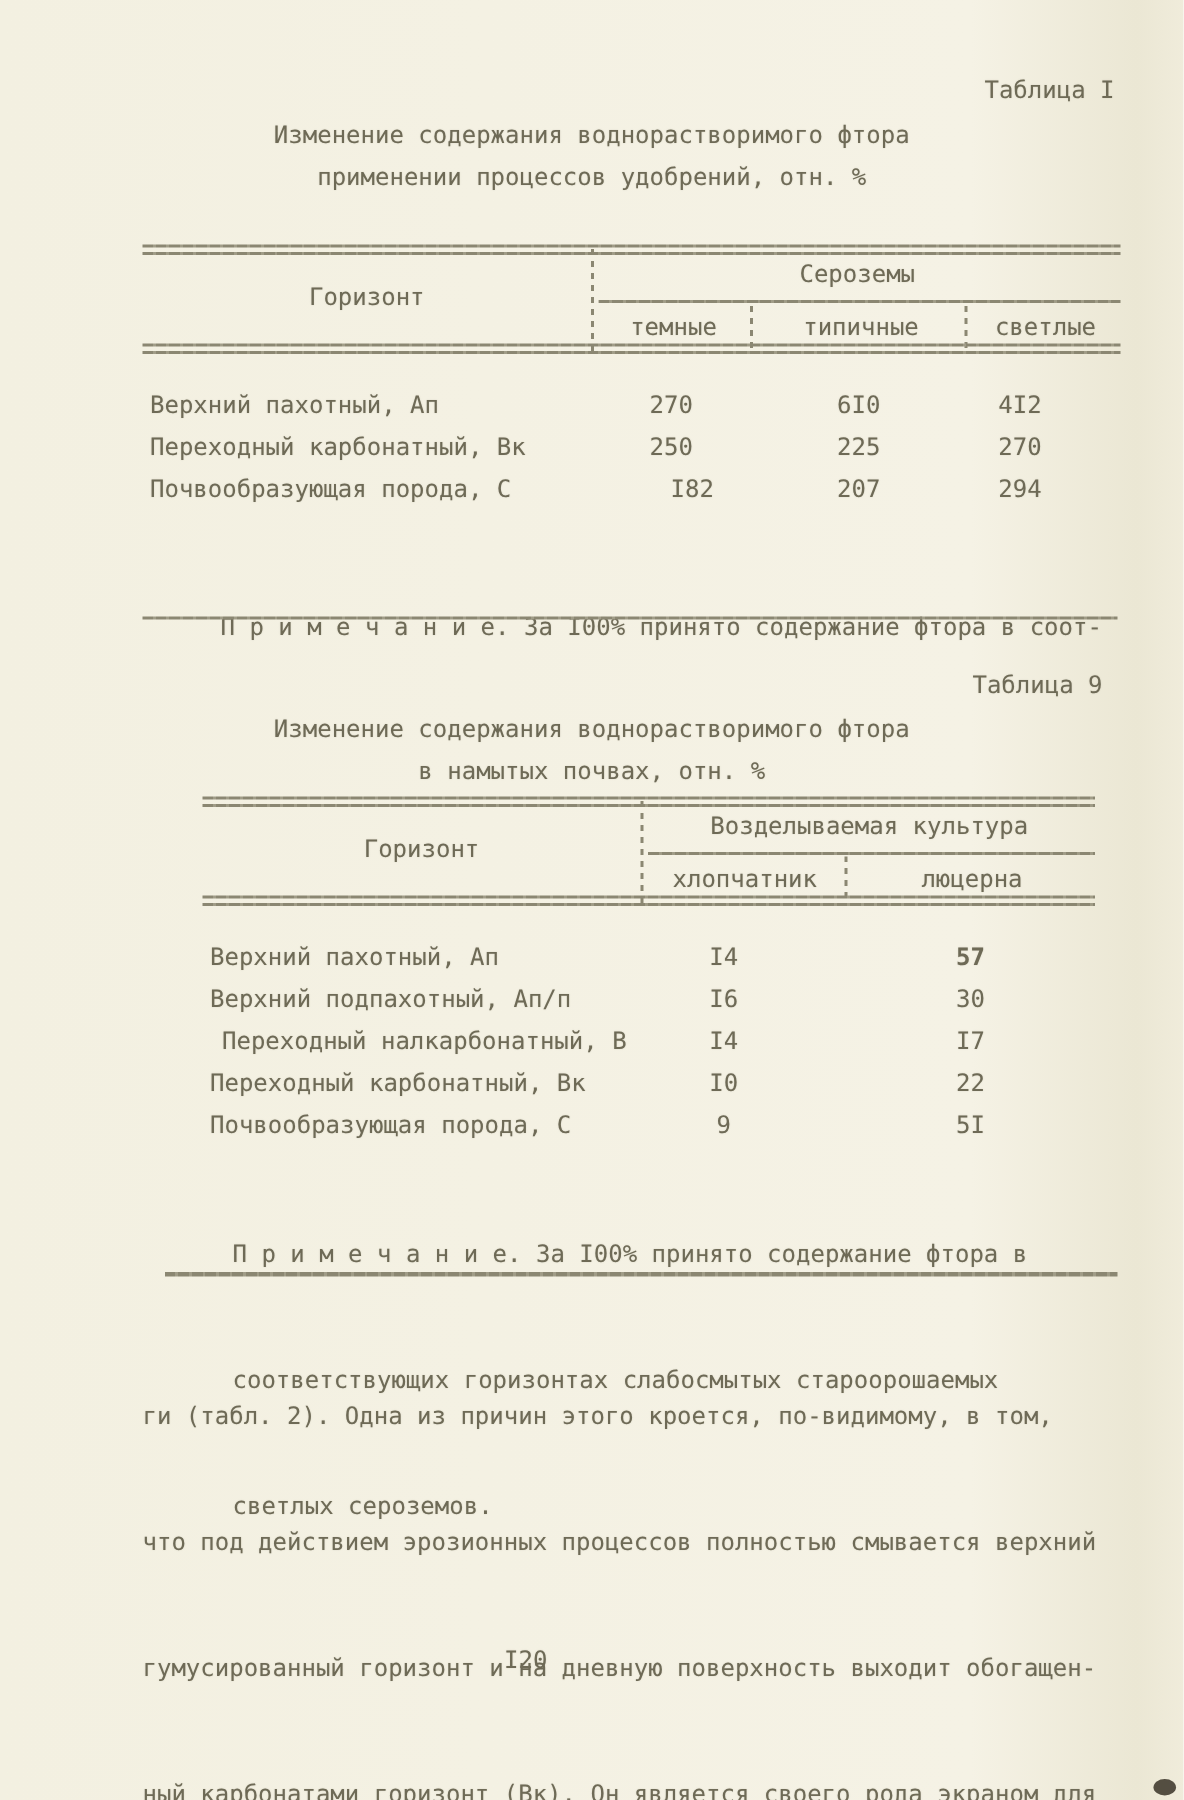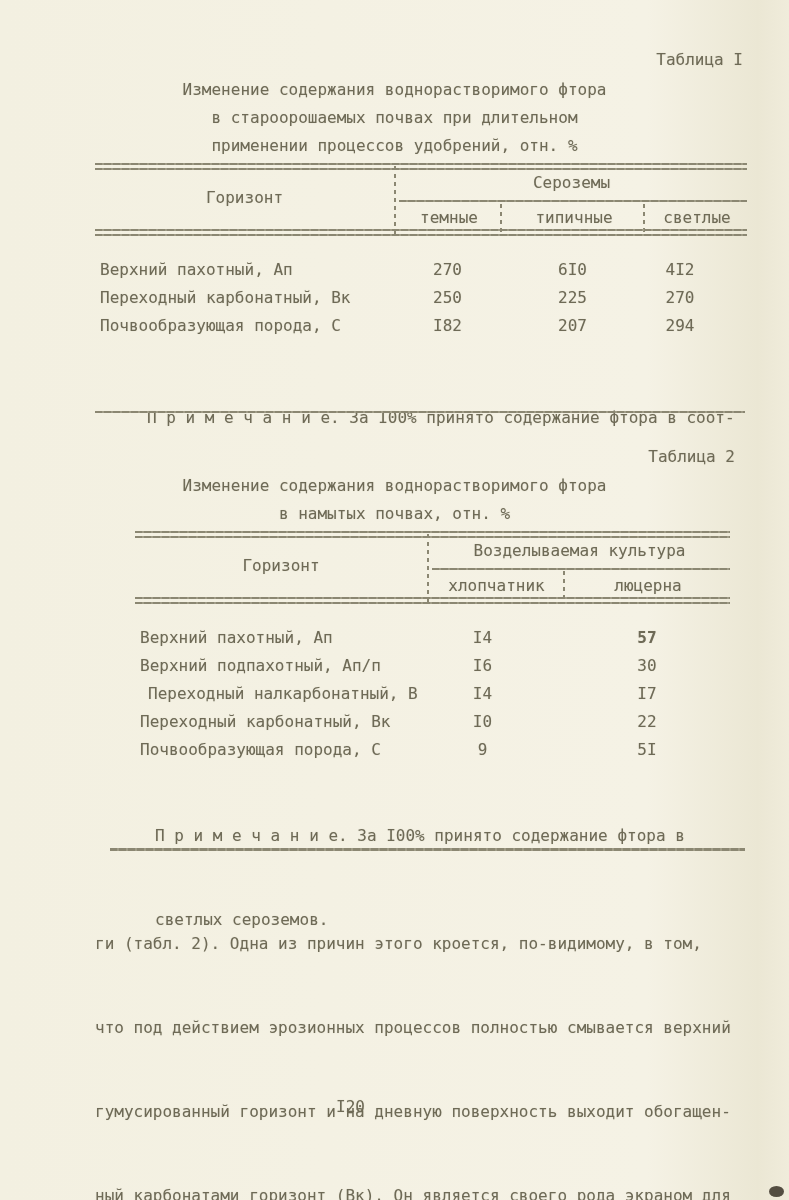--- a/index.html
+++ b/index.html
@@ -30,7 +30,6 @@
 
 <div class="abs center" style="top:76px;left:0;width:789px;line-height:28px;">
   <div>Изменение содержания воднорастворимого фтора</div>
-  <div>в староорошаемых почвах при длительном</div>
   <div>применении процессов удобрений, отн. %</div>
 </div>
 

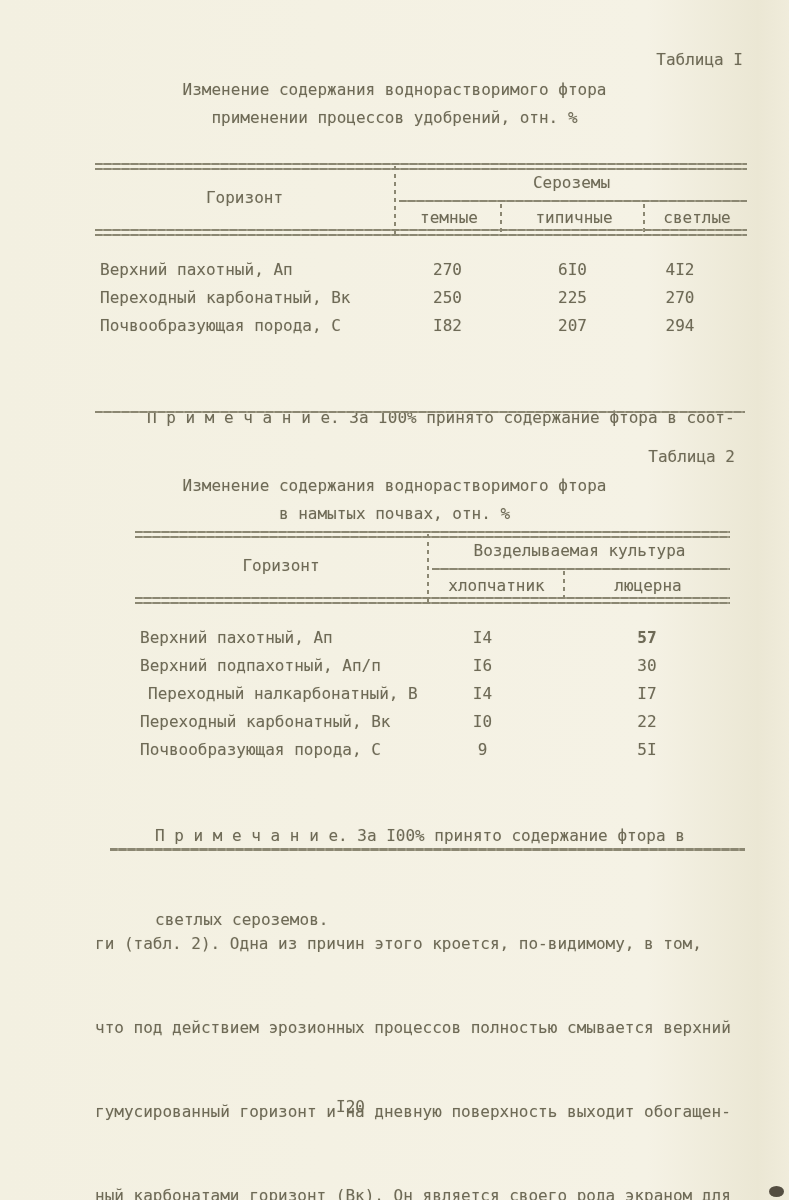--- a/index.html
+++ b/index.html
@@ -65,7 +65,7 @@
 </div>
 <div>
   <div class="line" style="top:314px;left:100px;">Почвообразующая порода, С</div>
-  <div class="line center" style="top:314px;left:395px;width:105px;">I82</div>
+  <div class="line center" style="top:314px;left:409px;width:105px;">I82</div>
   <div class="line center" style="top:314px;left:505px;width:135px;">207</div>
   <div class="line center" style="top:314px;left:625px;width:110px;">294</div>
 </div>

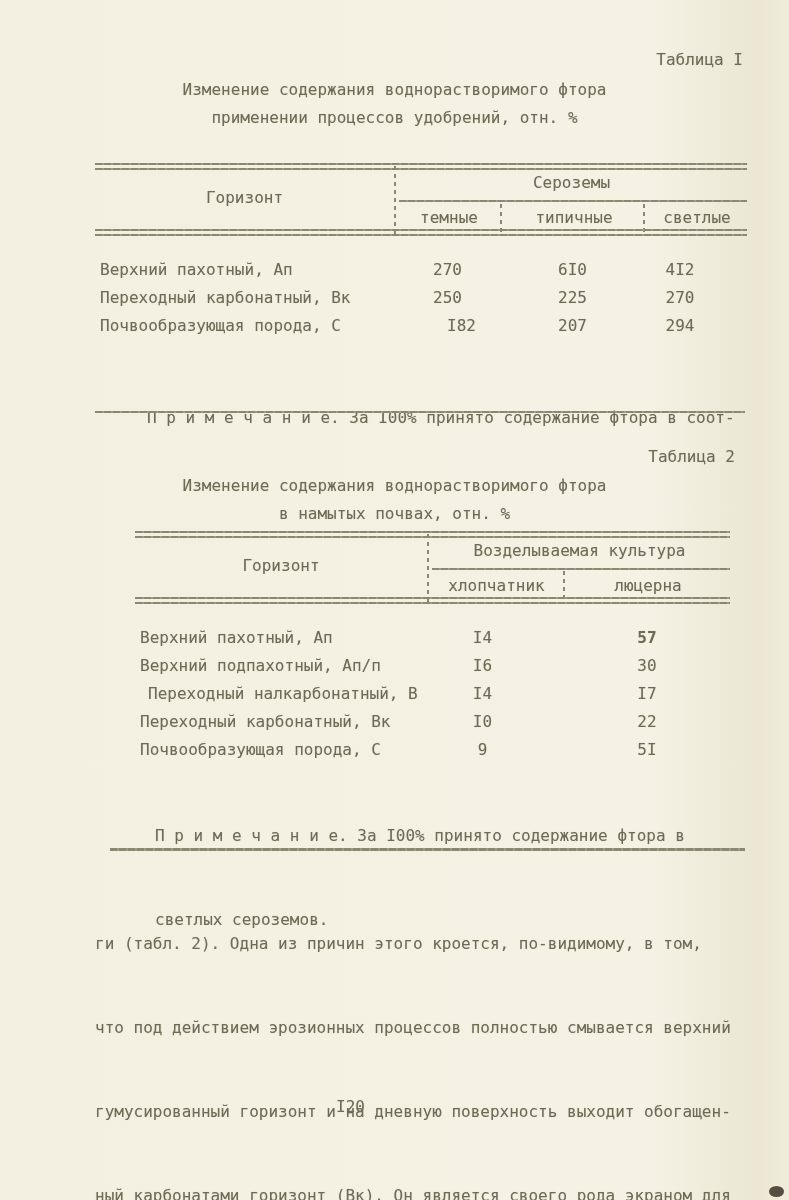--- a/index.html
+++ b/index.html
@@ -76,7 +76,7 @@
 
 <div class="hrule" style="top:411px;left:95px;width:650px;"></div>
 
-<div class="abs right" style="top:447px;left:530px;width:205px;">Таблица 2</div>
+<div class="abs right" style="top:447px;left:530px;width:205px;">Таблица 9</div>
 
 <div class="abs center" style="top:472px;left:0;width:789px;line-height:28px;">
   <div>Изменение содержания воднорастворимого фтора</div>

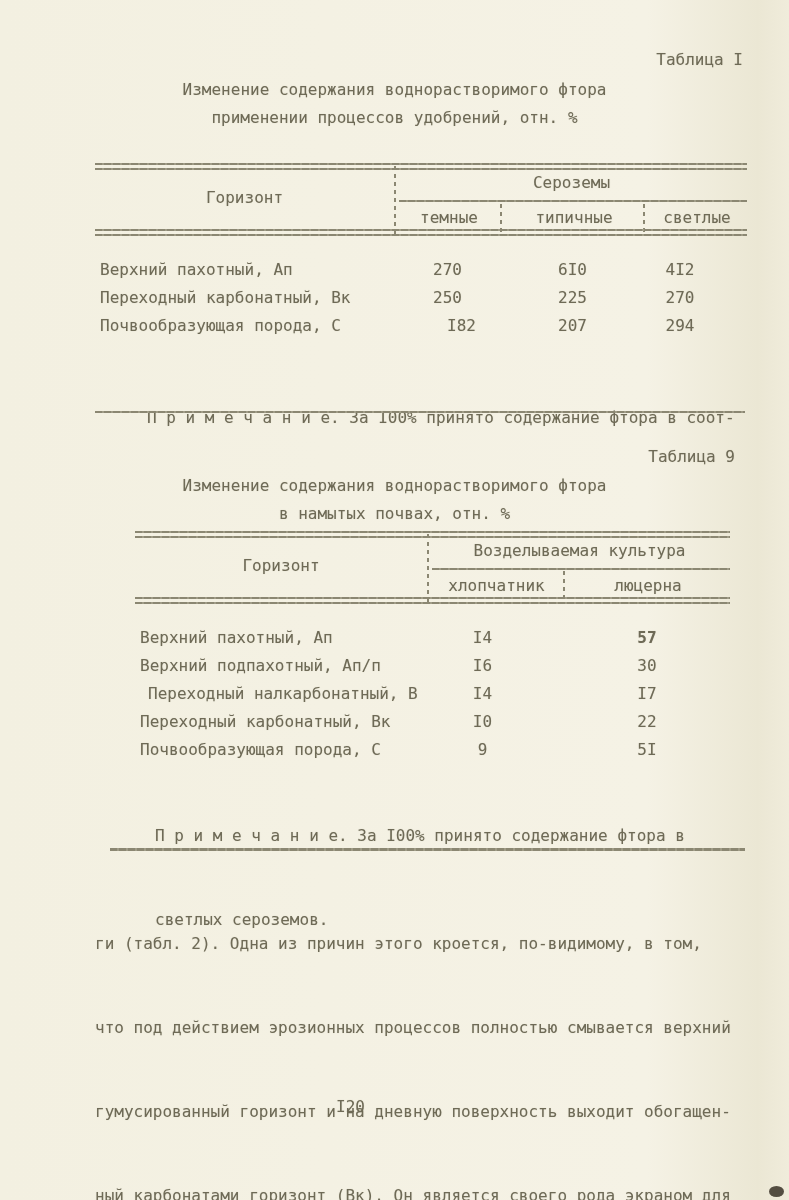--- a/index.html
+++ b/index.html
@@ -127,6 +127,7 @@
 
 <div class="abs note" style="top:766px;left:155px;width:600px;">
   <div>П р и м е ч а н и е. За I00% принято содержание фтора в</div>
+  <div>соответствующих горизонтах слабосмытых староорошаемых</div>
   <div>светлых сероземов.</div>
 </div>
 

